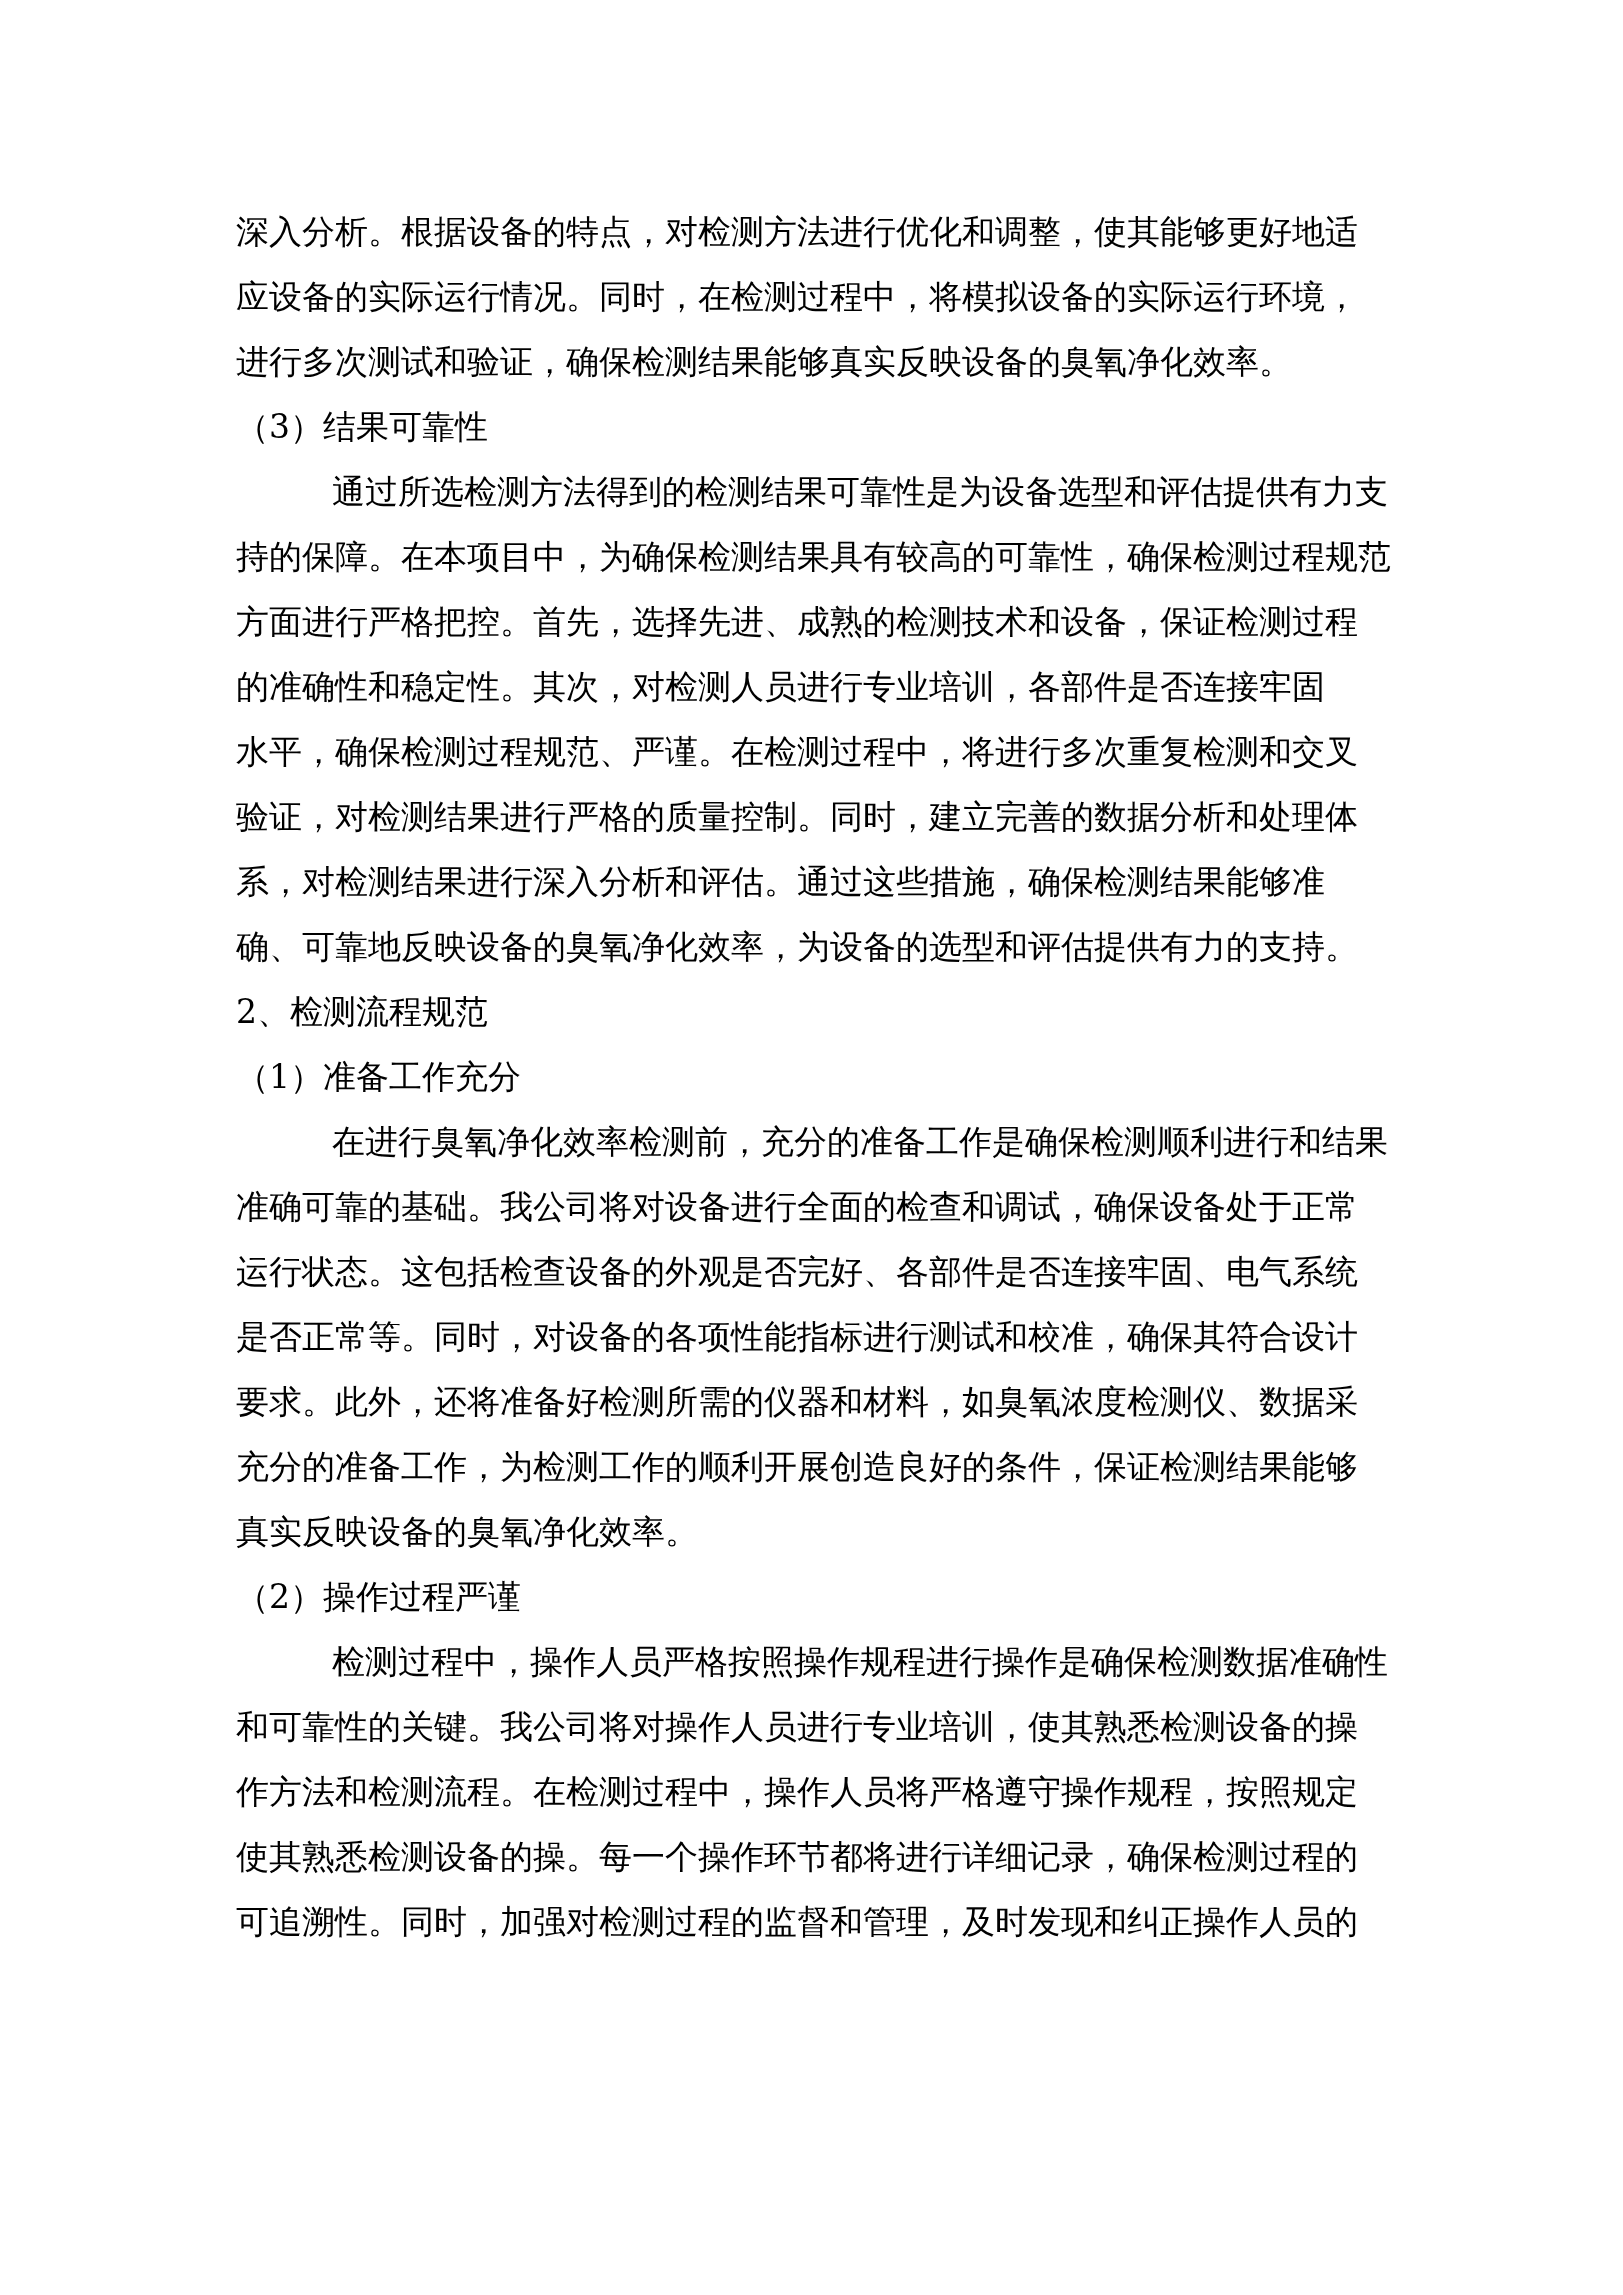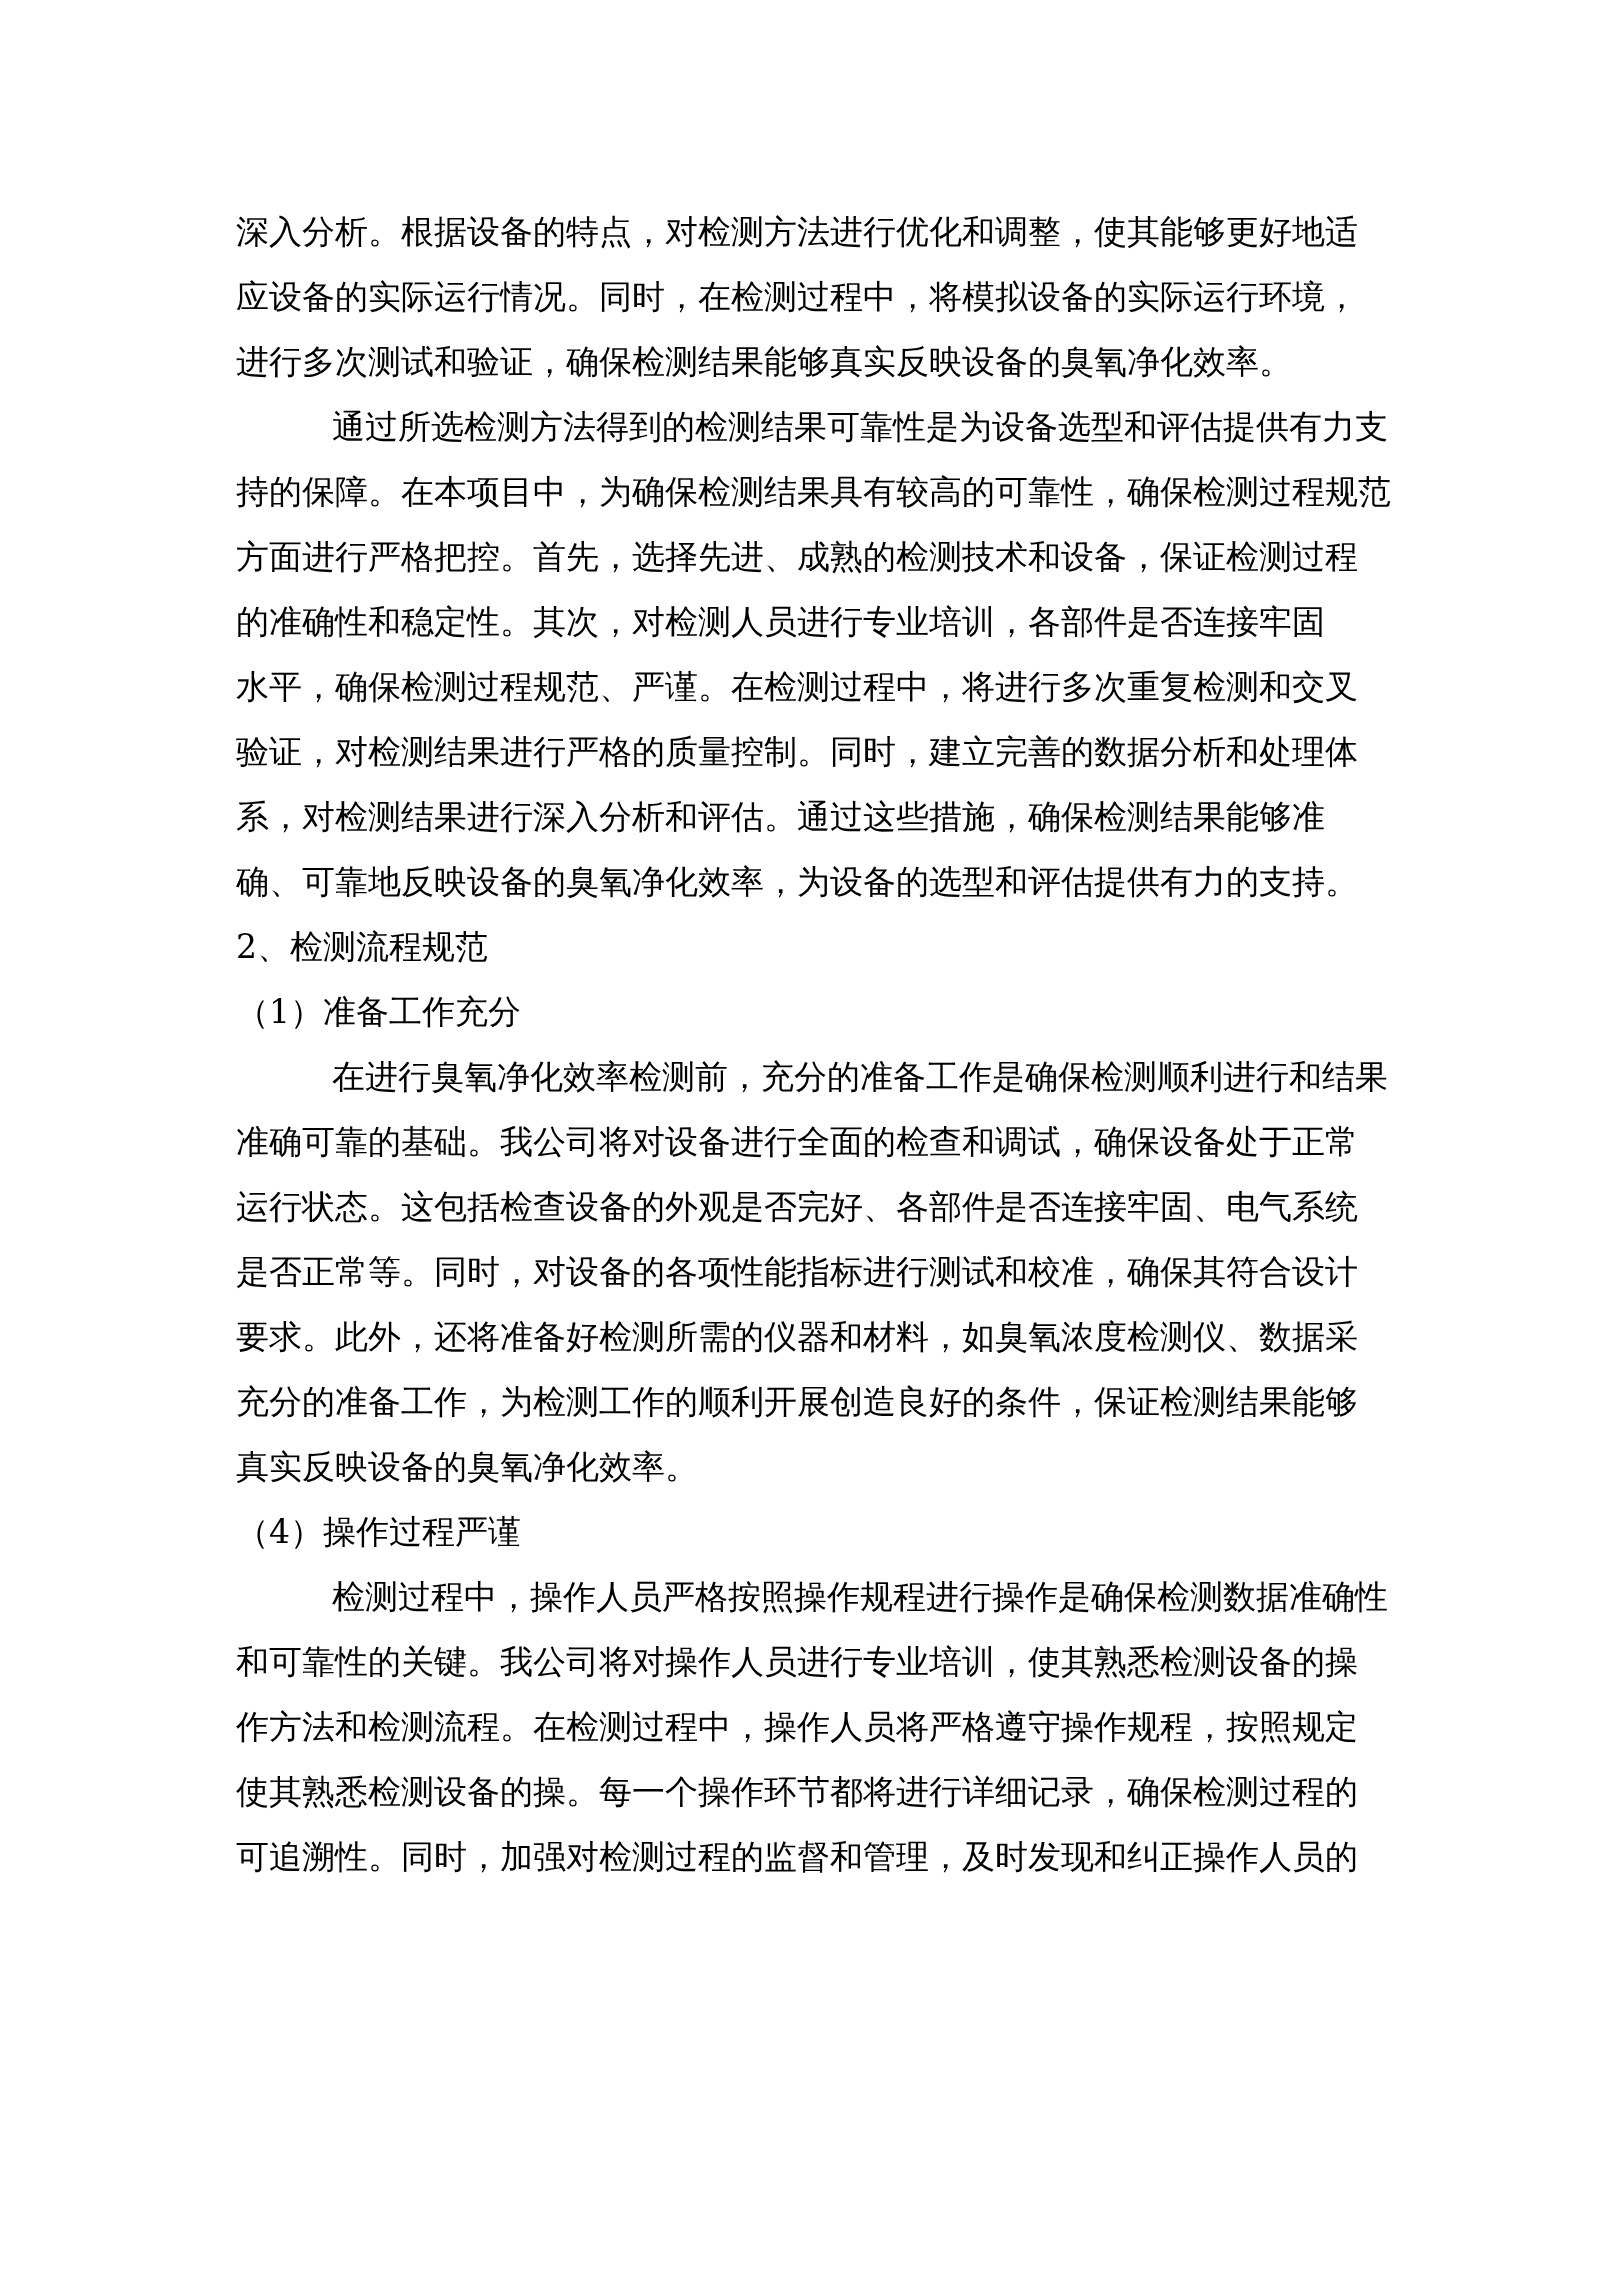--- a/index.html
+++ b/index.html
@@ -43,6 +43,7 @@
     <div class="line">深入分析。根据设备的特点，对检测方法进行优化和调整，使其能够更好地适</div>
     <div class="line">应设备的实际运行情况。同时，在检测过程中，将模拟设备的实际运行环境，</div>
     <div class="line">进行多次测试和验证，确保检测结果能够真实反映设备的臭氧净化效率。</div>
+    <div class="line">（3）结果可靠性</div>
     <div class="line indent">通过所选检测方法得到的检测结果可靠性是为设备选型和评估提供有力支</div>
     <div class="line">持的保障。在本项目中，为确保检测结果具有较高的可靠性，确保检测过程规范</div>
     <div class="line">方面进行严格把控。首先，选择先进、成熟的检测技术和设备，保证检测过程</div>

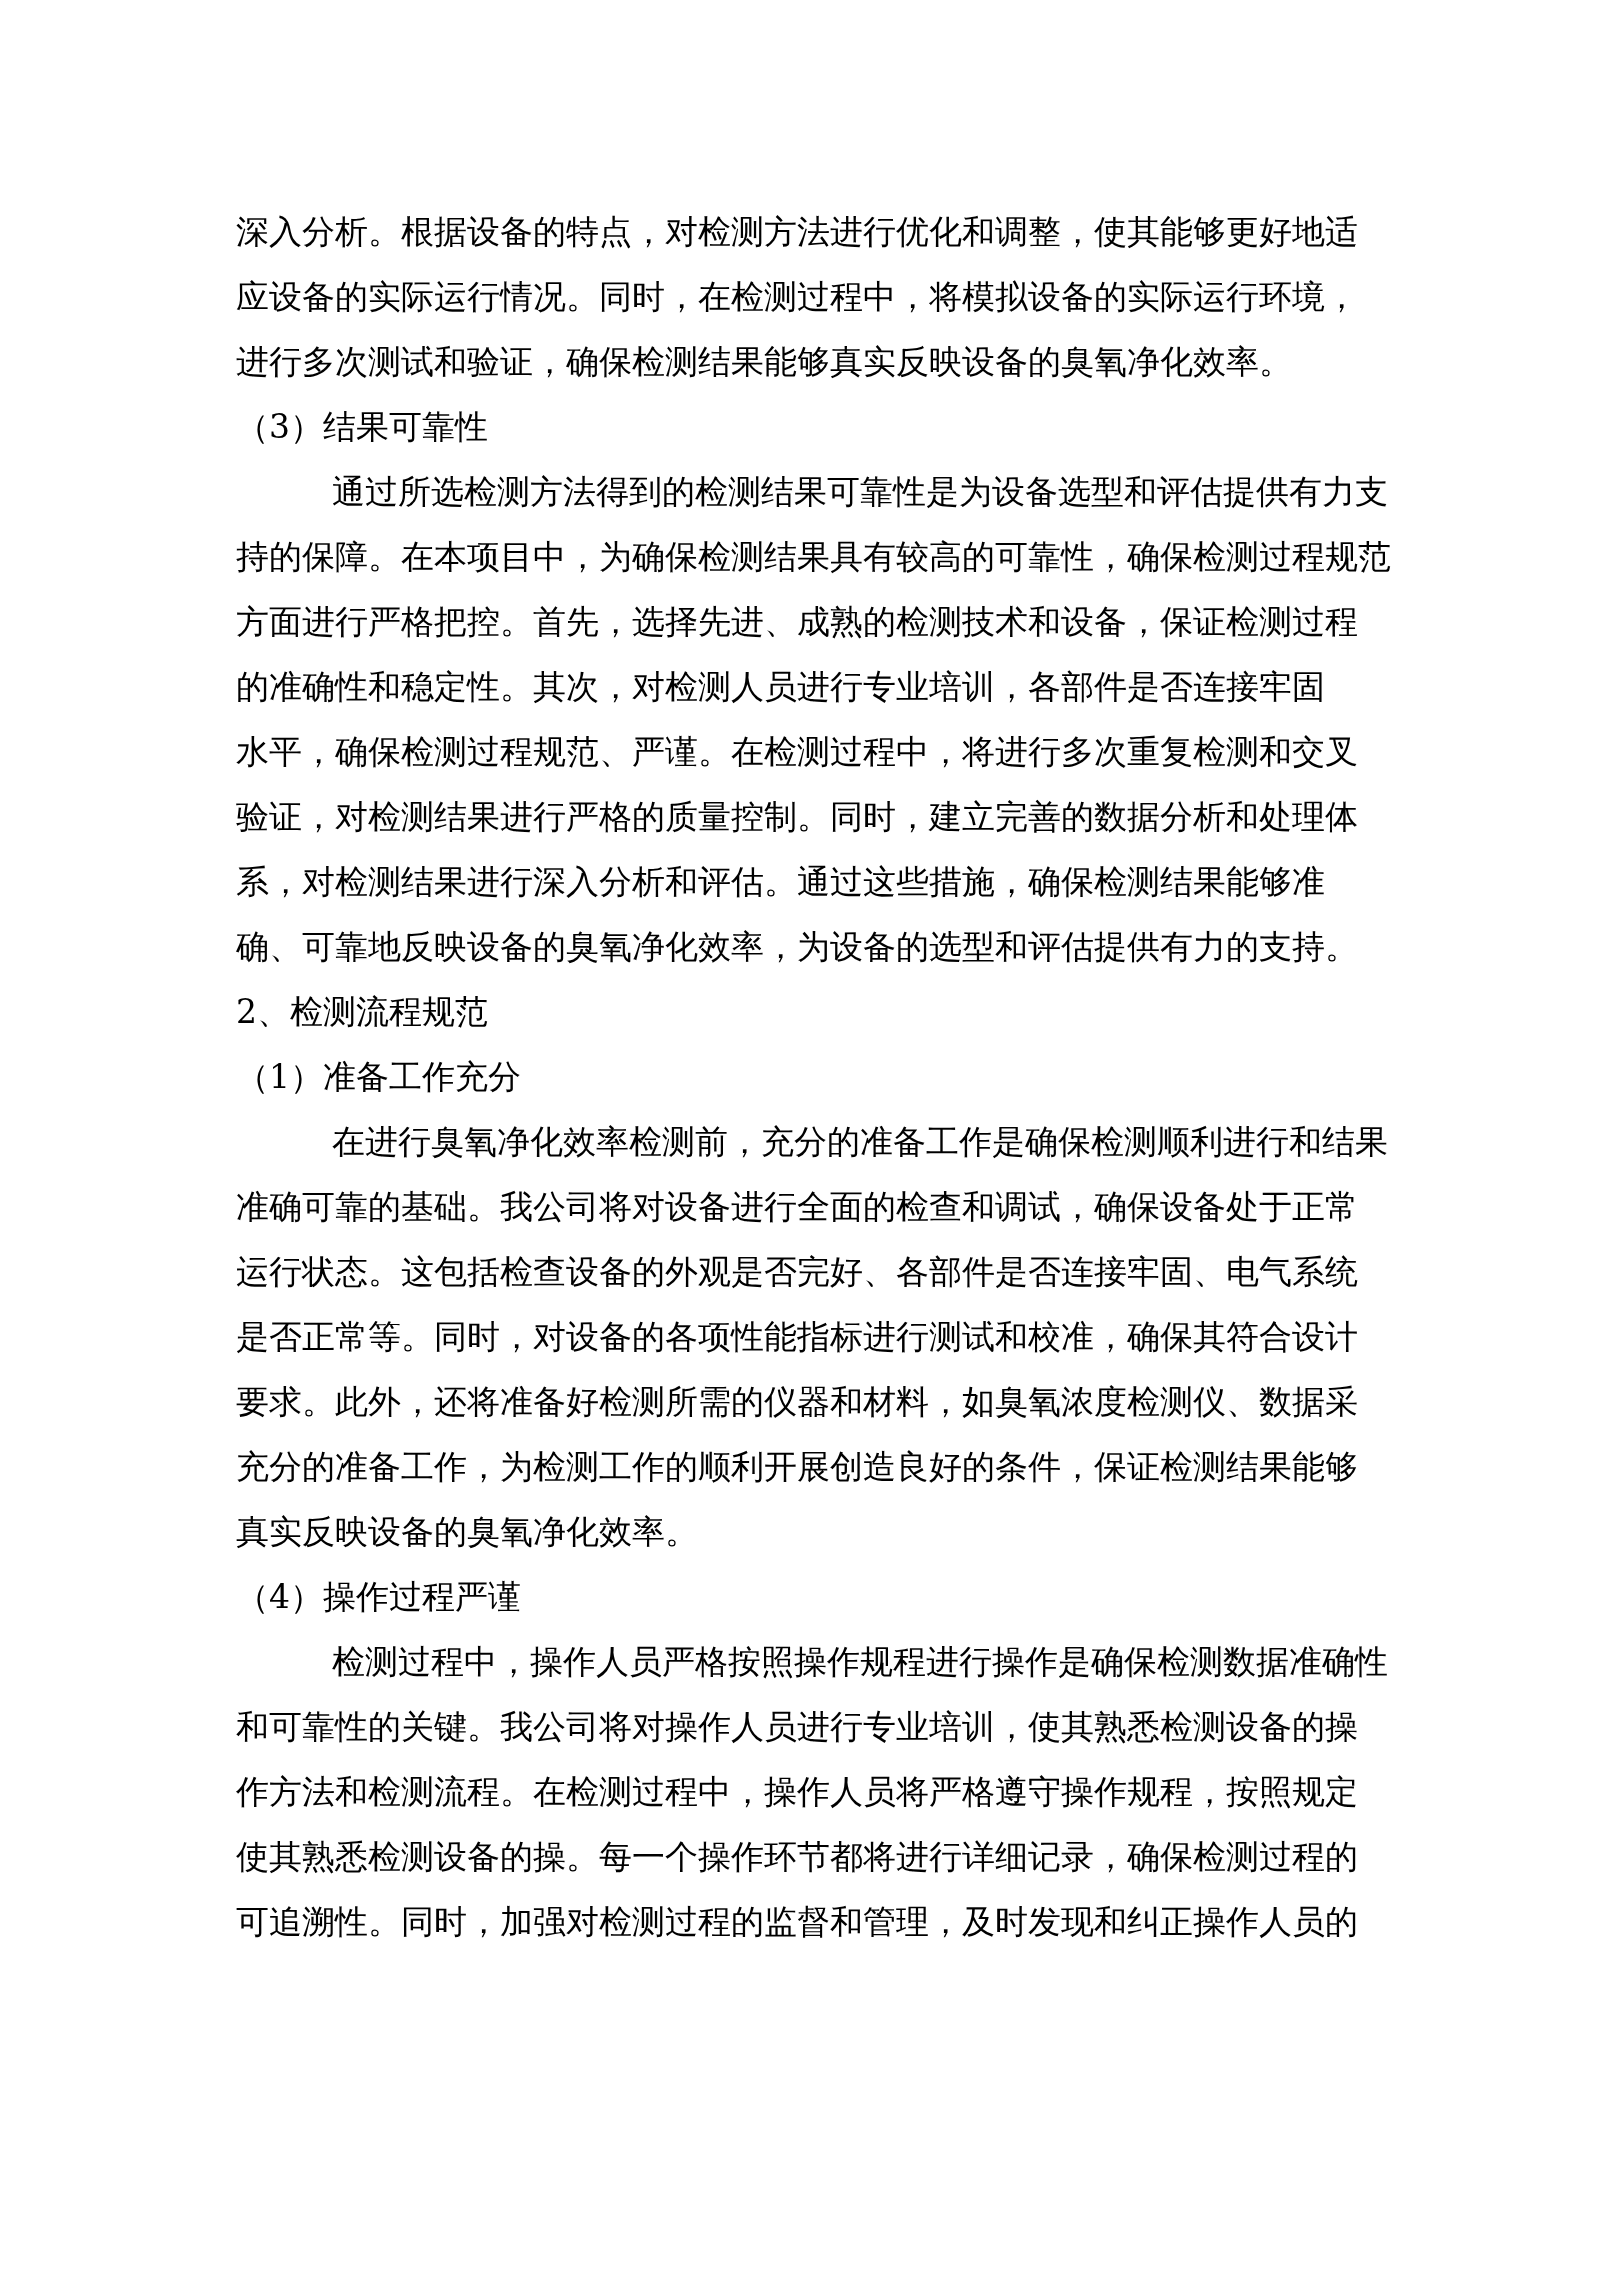--- a/index.html
+++ b/index.html
@@ -61,7 +61,7 @@
     <div class="line">要求。此外，还将准备好检测所需的仪器和材料，如臭氧浓度检测仪、数据采</div>
     <div class="line">充分的准备工作，为检测工作的顺利开展创造良好的条件，保证检测结果能够</div>
     <div class="line">真实反映设备的臭氧净化效率。</div>
-    <div class="line">（4）操作过程严谨</div>
+    <div class="line">（2）操作过程严谨</div>
     <div class="line indent">检测过程中，操作人员严格按照操作规程进行操作是确保检测数据准确性</div>
     <div class="line">和可靠性的关键。我公司将对操作人员进行专业培训，使其熟悉检测设备的操</div>
     <div class="line">作方法和检测流程。在检测过程中，操作人员将严格遵守操作规程，按照规定</div>

